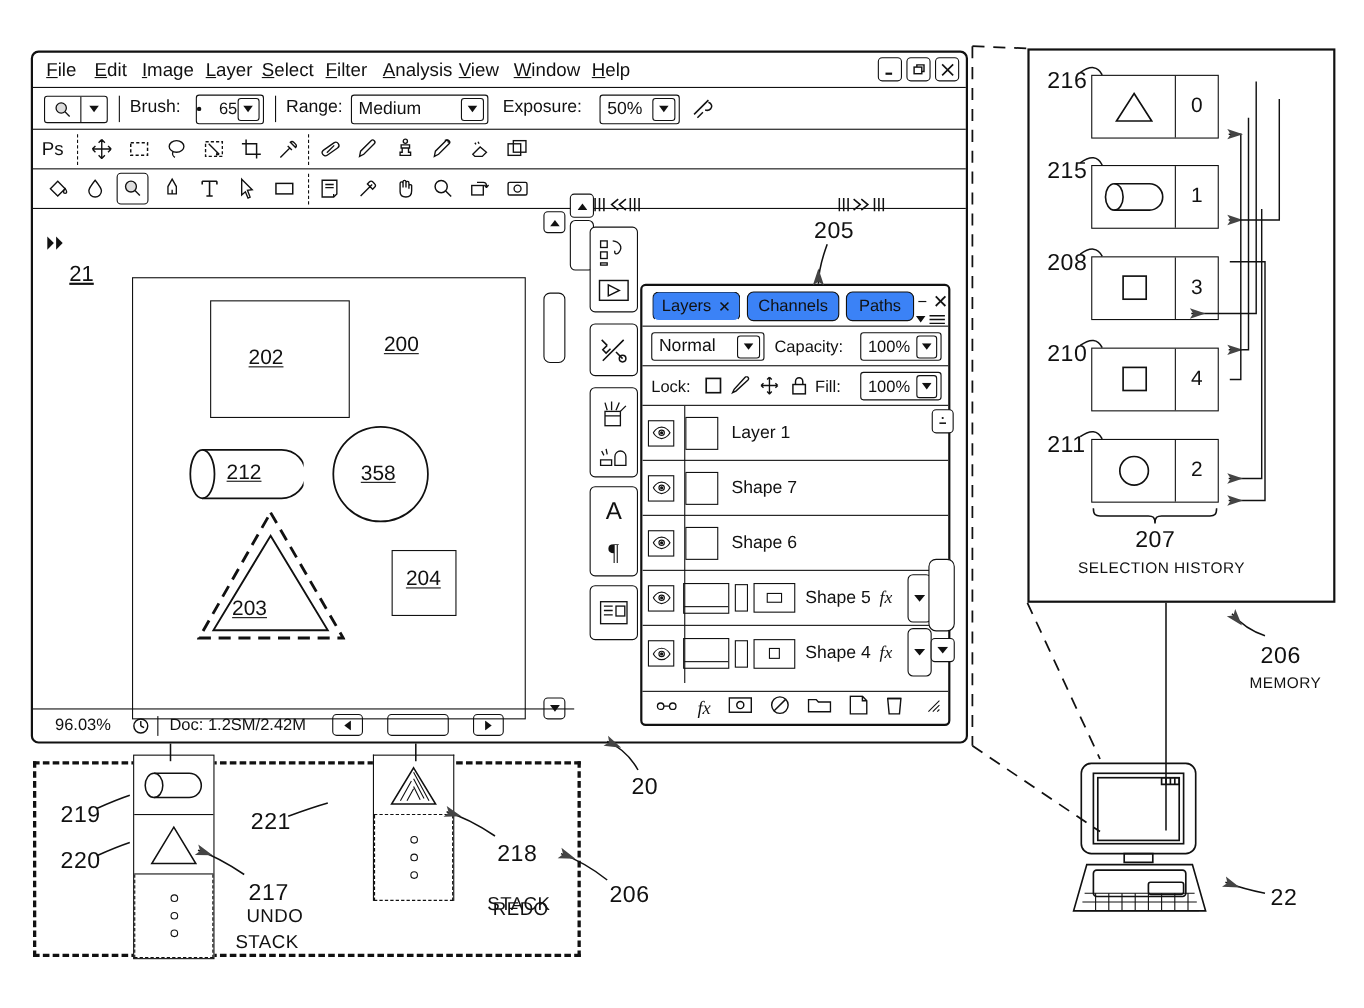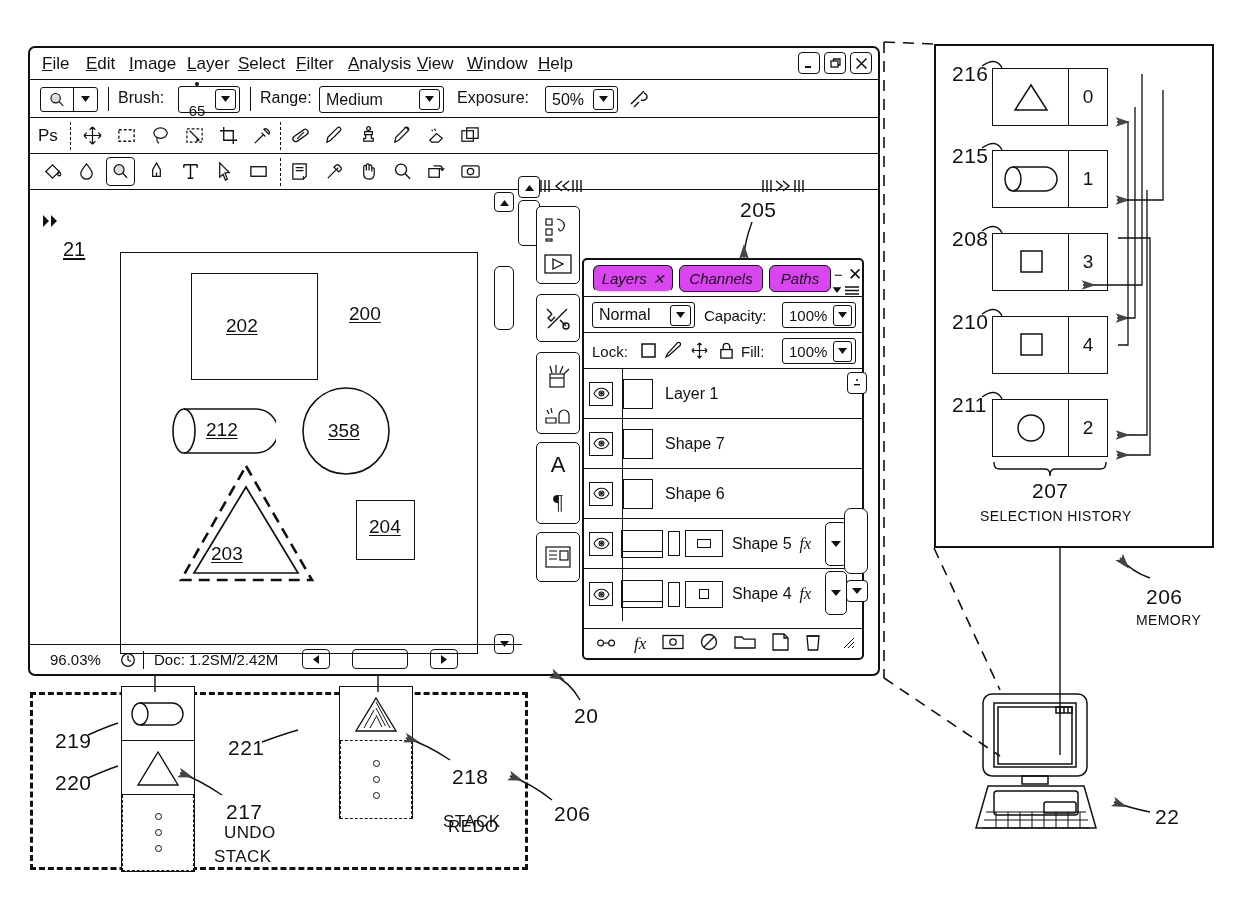--- a/index.html
+++ b/index.html
@@ -127,7 +127,7 @@
       <div class="sep" style="left:78px"></div>
       <div class="ob-lbl" style="left:88px">Brush:</div>
       <div class="field" style="left:148px;top:6px;width:62px;height:27px;">
-        <div style="flex:1;display:flex;flex-direction:column;align-items:center;justify-content:flex-start;line-height:1;gap:16px;">
+        <div style="flex:1;display:flex;flex-direction:row;align-items:center;justify-content:flex-start;line-height:1;gap:16px;">
           <div style="width:4px;height:4px;border-radius:50%;background:#111;margin-bottom:1px"></div>
           <div style="font-size:15px;">65</div>
         </div>

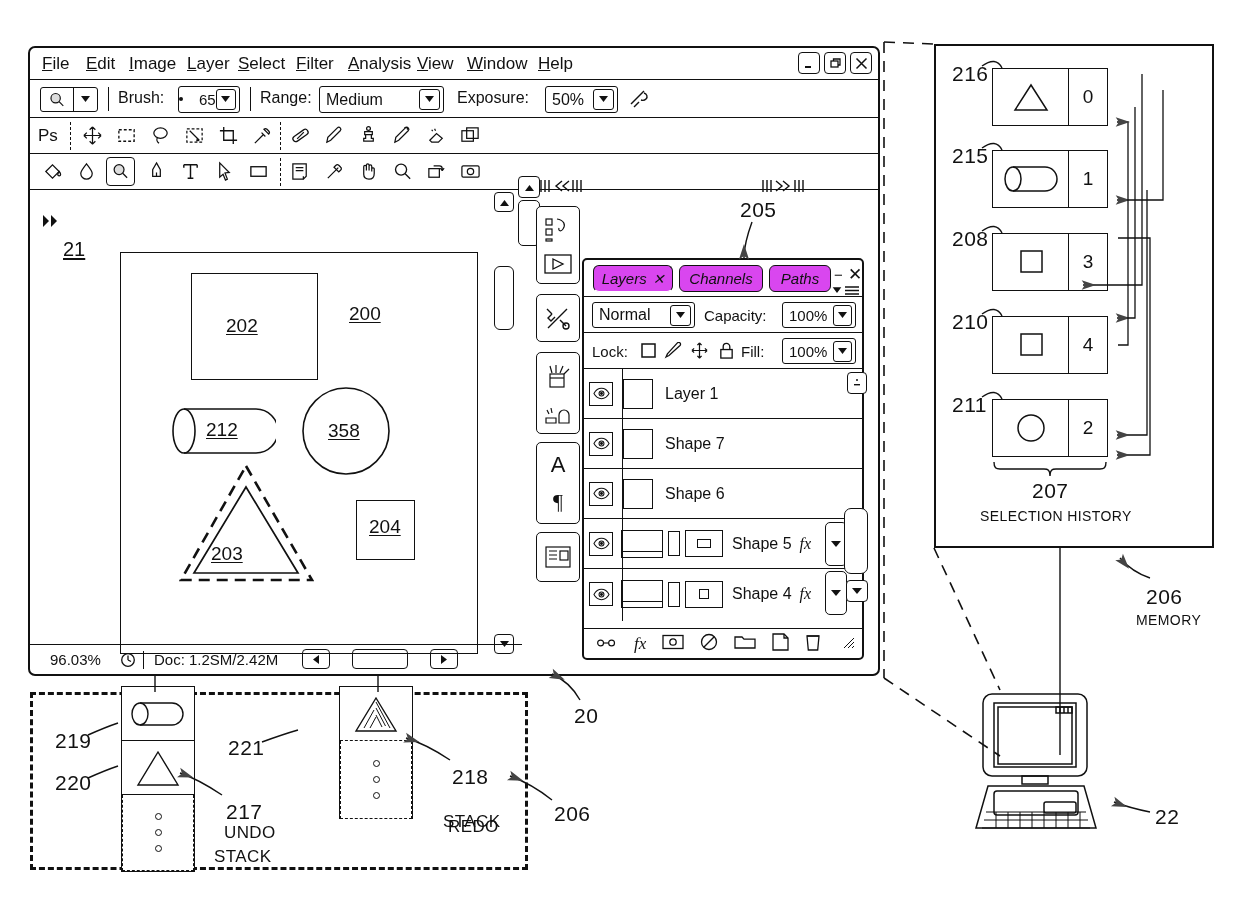--- a/index.html
+++ b/index.html
@@ -46,7 +46,7 @@
 
   
   #layers-panel{left:582px;top:258px;width:282px;height:402px;border:2px solid #111;border-radius:5px;background:#fff;box-sizing:border-box;}
-  .ltab{position:absolute;top:5px;height:27px;border:1.6px solid #111;border-radius:6px;box-sizing:border-box;display:flex;align-items:center;justify-content:center;font-size:15px;background:#d946ef;padding:0 12px;font-style:italic;}
+  .ltab{position:absolute;top:5px;height:27px;border:1.6px solid #111;border-radius:6px;box-sizing:border-box;display:flex;align-items:center;justify-content:center;font-size:15px;background:#3b82f6;padding:0 12px;}
   .ltab.active{border-bottom-color:#fff;}
   .lrow{position:absolute;left:0;right:0;height:50px;border-bottom:1px solid #111;box-sizing:border-box;display:flex;align-items:center;}
   .eye{width:24px;height:24px;margin-left:5px;border:1.2px solid #111;display:flex;align-items:center;justify-content:center;box-sizing:border-box;flex:0 0 auto;}

